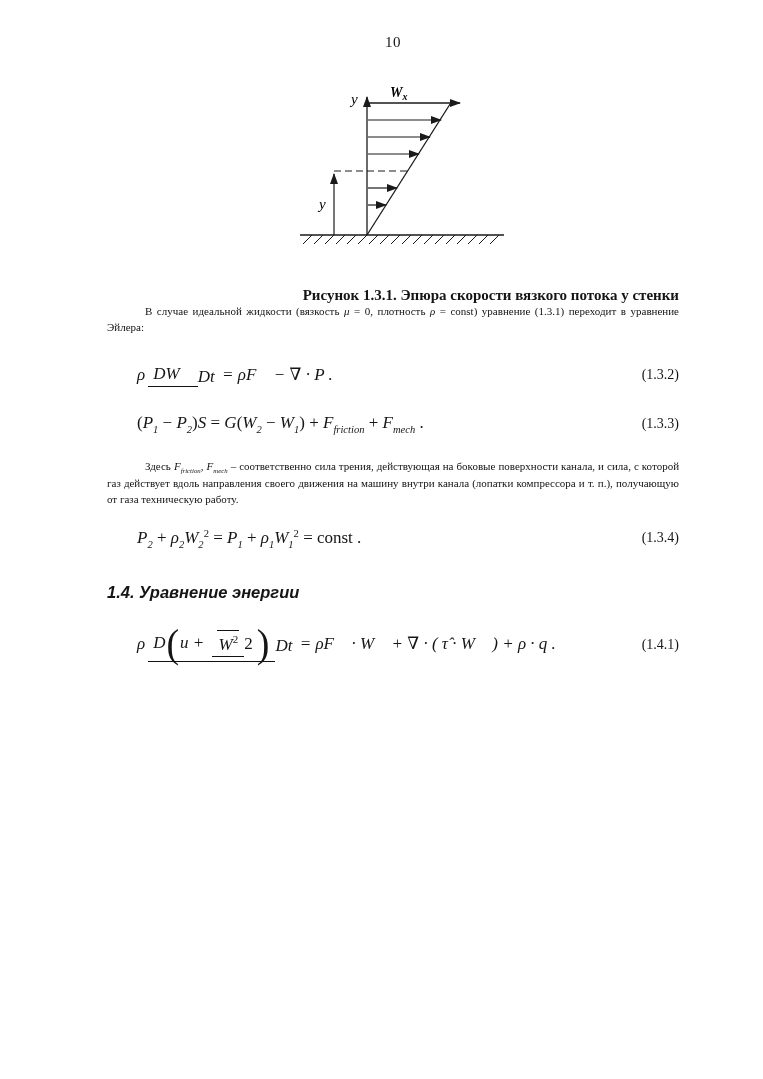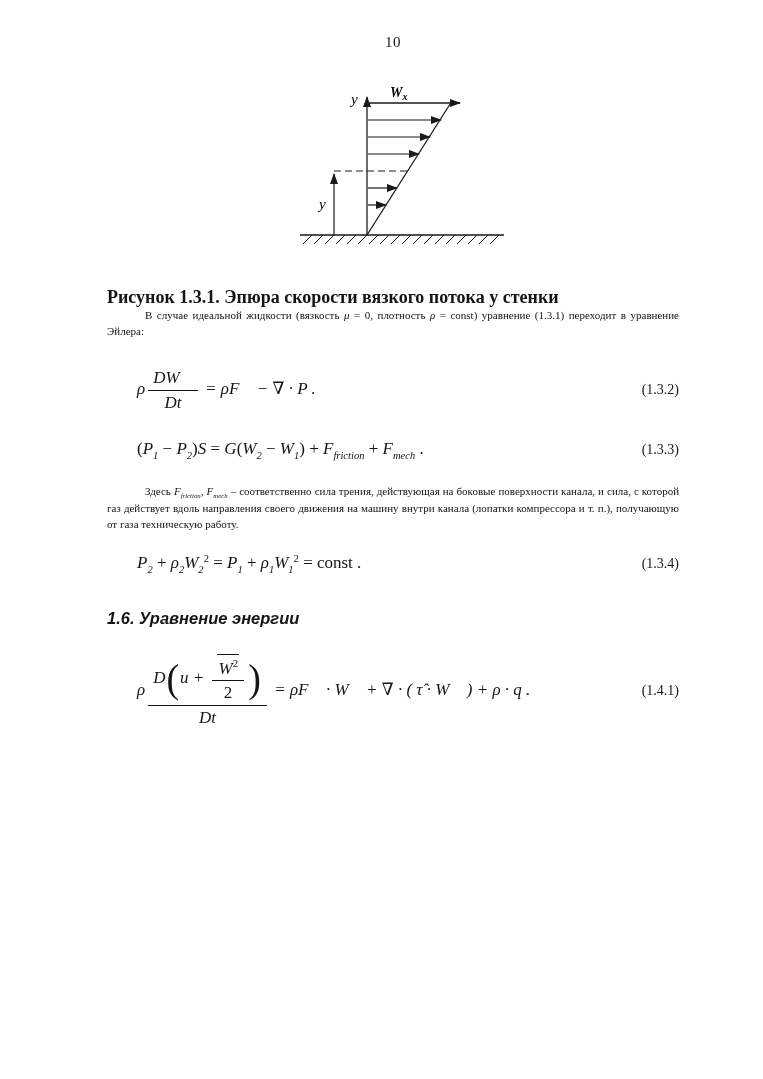--- a/index.html
+++ b/index.html
@@ -16,7 +16,7 @@
   .fig-label { font-style:italic; font-size:15px; font-family:"Liberation Serif",serif; }
   .fig-label-bold { font-style:italic; font-weight:bold; font-size:14px; }
 
-  .caption { text-align:left; font-weight:bold; font-size:18px; margin-top:28px; }
+  .caption { text-align:right; font-weight:bold; font-size:15px; margin-top:28px; }
 
   p.body-text {
     font-size:11px; line-height:1.44; text-align:justify; text-indent:38px;

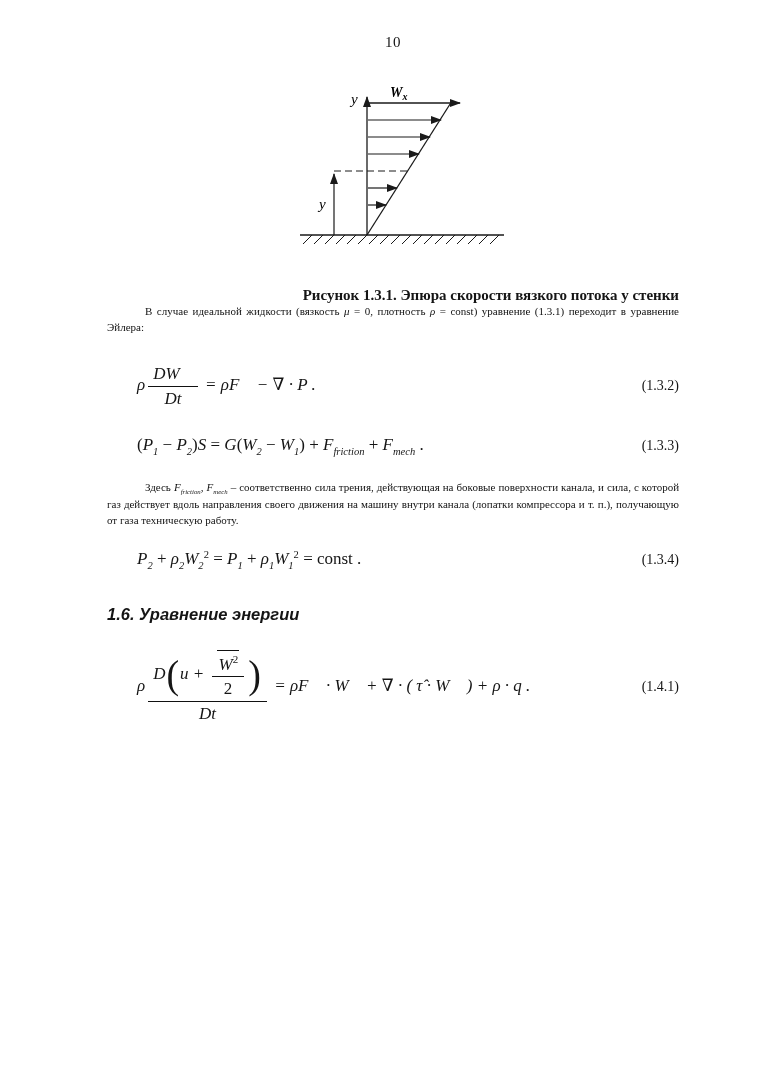--- a/index.html
+++ b/index.html
@@ -35,7 +35,7 @@
 
   .it { font-style:italic; }
 
-  .frac { display:inline-flex; flex-direction:column; align-items:center; vertical-align:middle; margin:0 3px; }
+  .frac { display:inline-flex; flex-direction:row; align-items:center; vertical-align:middle; margin:0 3px; }
   .frac > .num { border-bottom:1.4px solid #111; padding:0 5px 2px; text-align:center; }
   .frac > .den { padding-top:2px; }
 

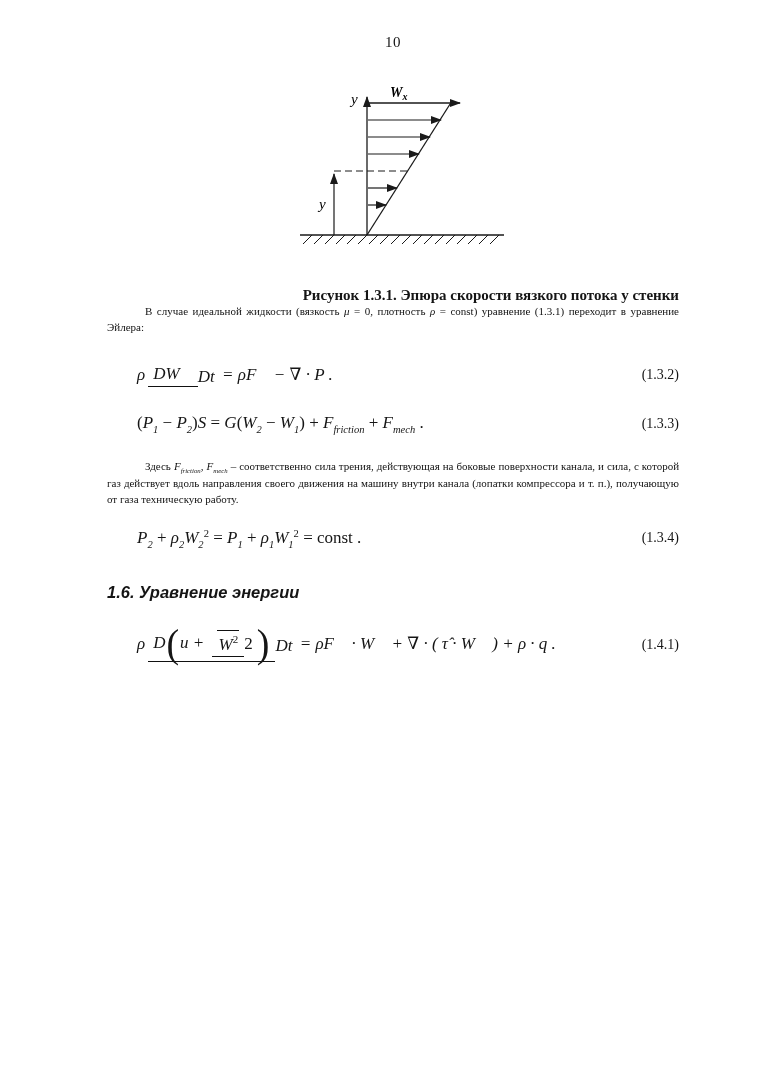--- a/index.html
+++ b/index.html
@@ -120,7 +120,7 @@
     <span class="eq-num">(1.3.4)</span>
   </div>
 
-  <h2 class="sec-heading">1.6. Уравнение энергии</h2>
+  <h2 class="sec-heading">1.4. Уравнение энергии</h2>
 
 
   <div class="eq-row" style="margin-top:26px;">

